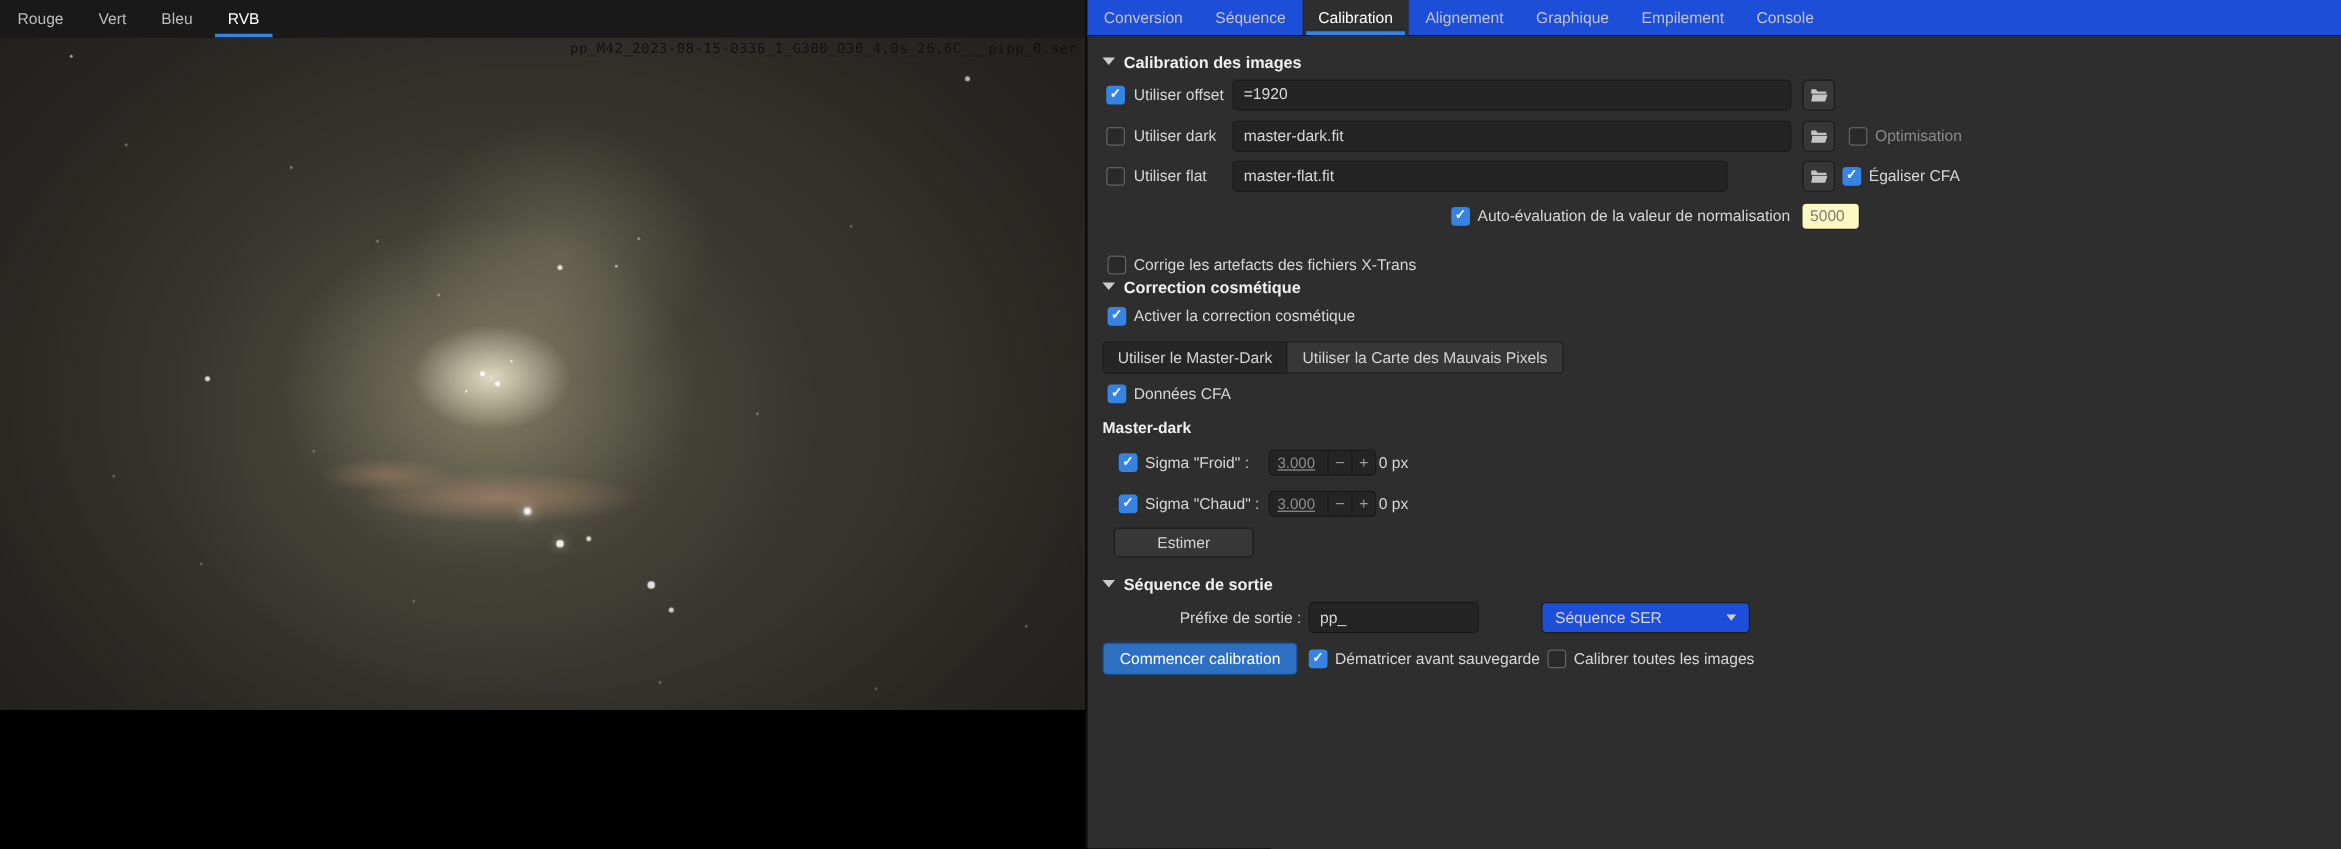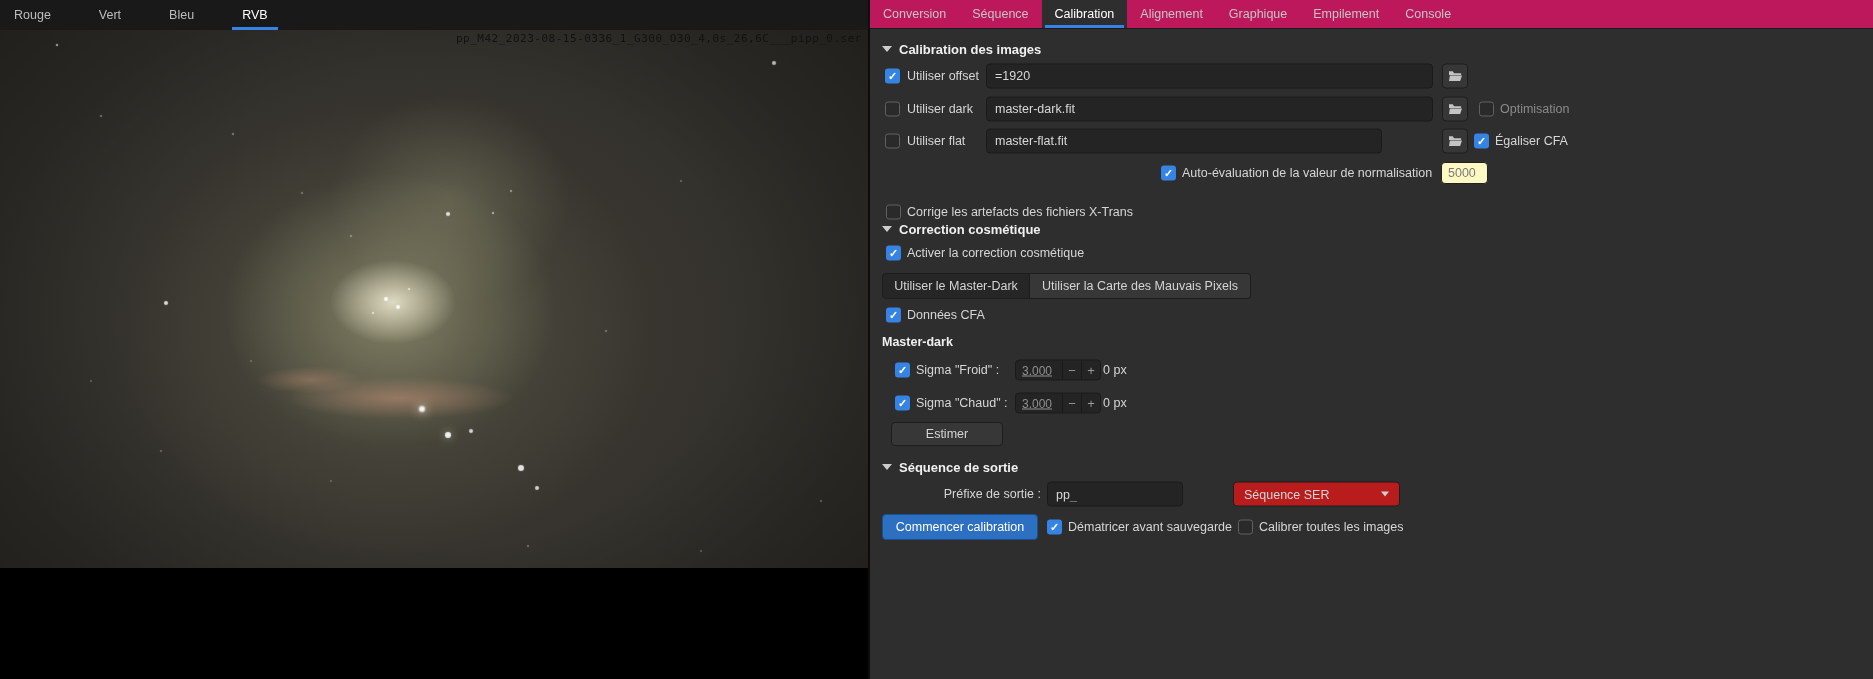--- a/index.html
+++ b/index.html
@@ -8,7 +8,7 @@
 
   
   .viewer-tabs{position:absolute;left:0;top:0;width:868px;height:30px;background:#191919;
-               display:flex;align-items:stretch;gap:20px;}
+               display:flex;align-items:stretch;}
   .vtab{display:flex;align-items:center;padding:0 14px;color:#bdbdbd;cursor:default;position:relative;}
   .vtab.active{color:#fff;}
   .vtab.active::after{content:"";position:absolute;left:4px;right:4px;bottom:0;height:3px;background:#3584e4;}

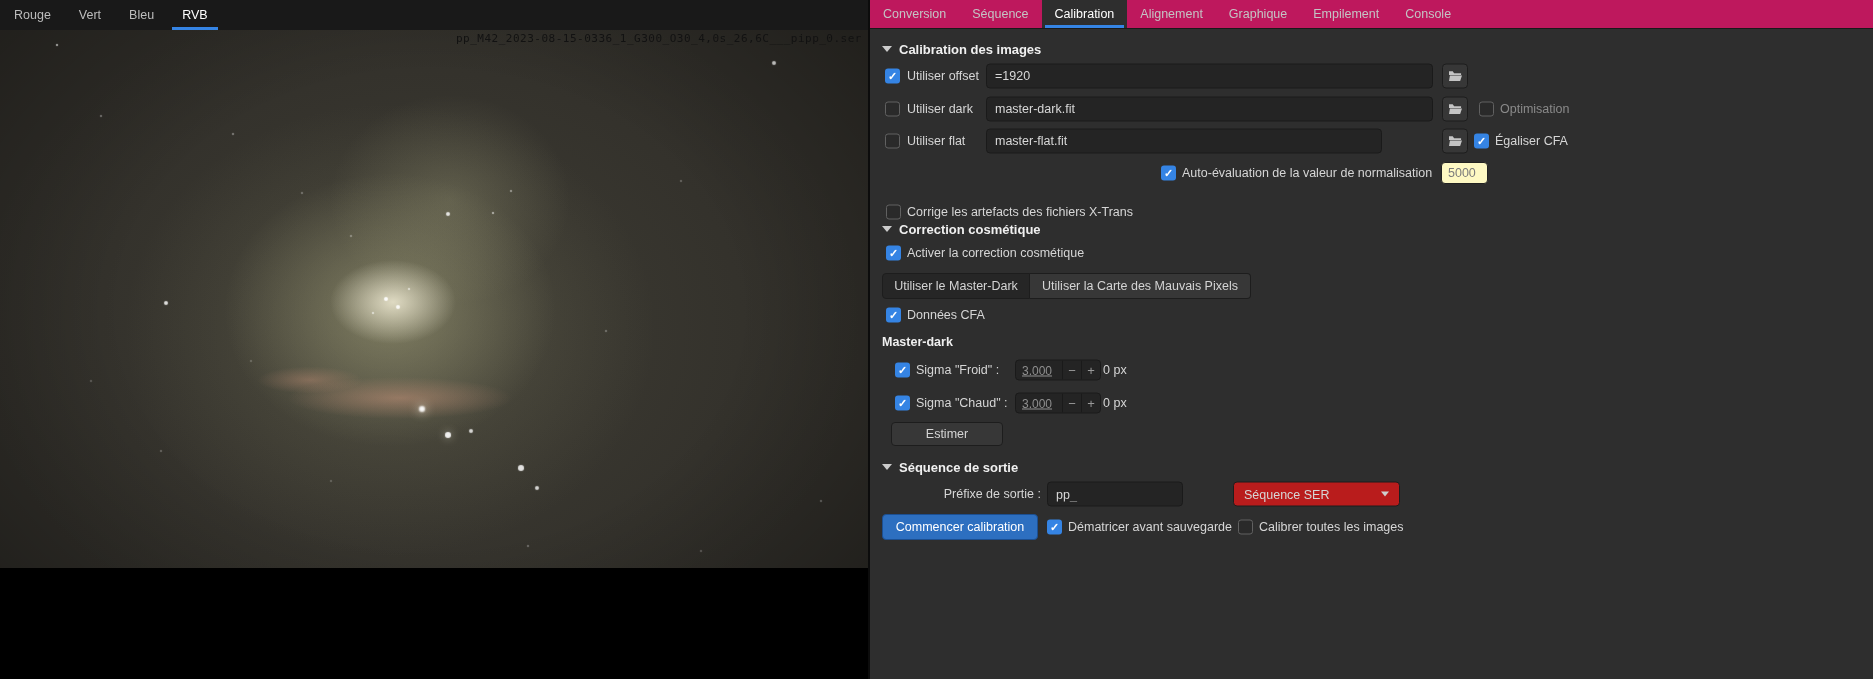--- a/index.html
+++ b/index.html
@@ -49,7 +49,7 @@
 
   
   .panel{position:absolute;left:870px;top:0;width:1003px;height:679px;background:#2e2e2e;}
-  .panel-tabs{position:absolute;left:0;top:0;right:0;height:28px;background:#be185d;
+  .panel-tabs{position:absolute;left:0;top:0;right:0;height:28px;background:#1d4ed8;
               border-bottom:1px solid #191919;display:flex;align-items:stretch;}
   .ptab{display:flex;align-items:center;padding:0 13px;color:#c4c4c4;position:relative;cursor:default;}
   .ptab.active{color:#fff;background:#2e2e2e;}

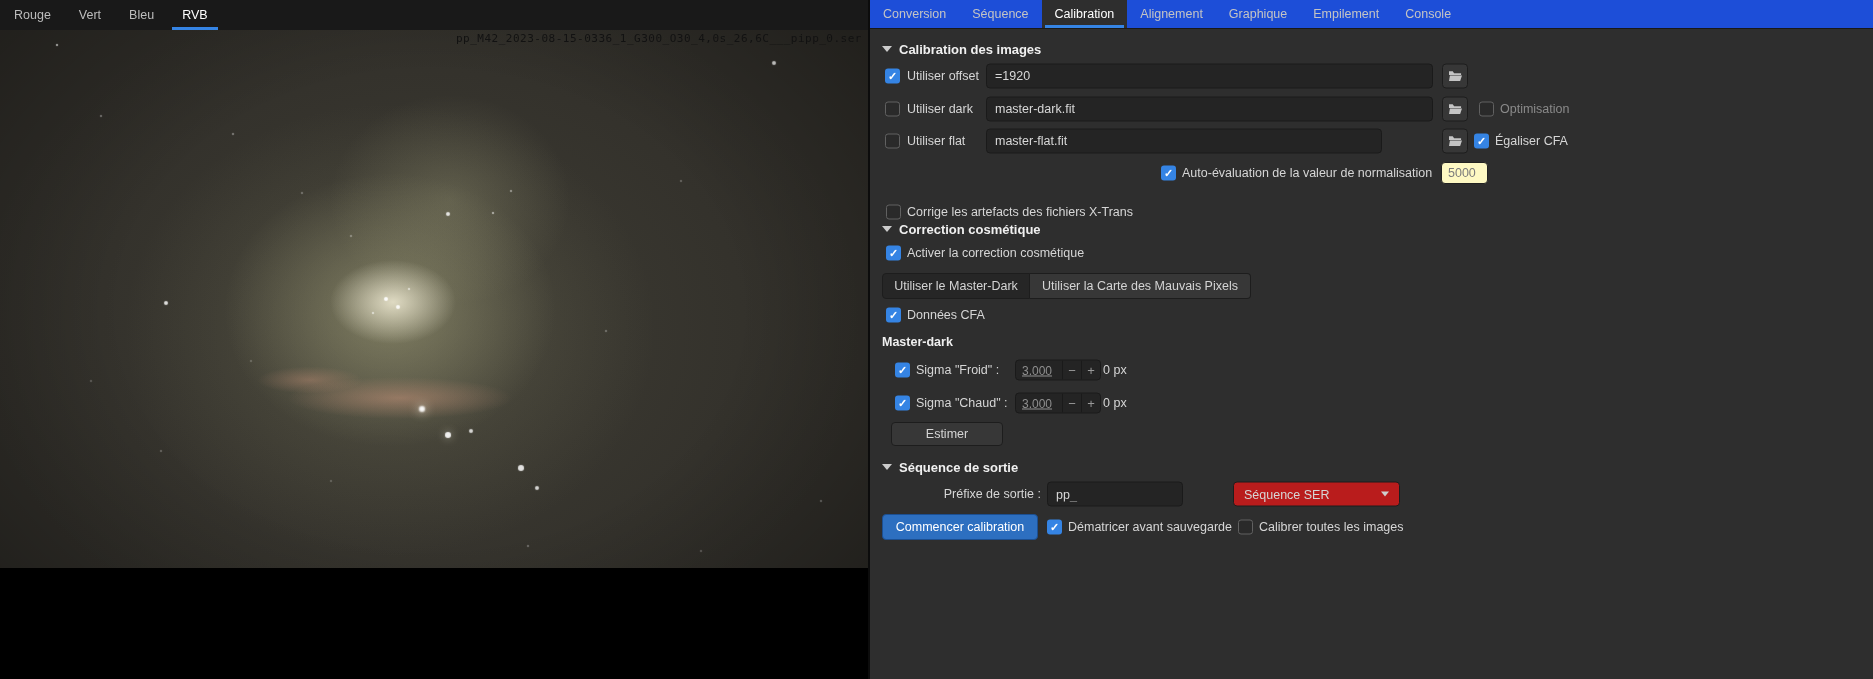--- a/index.html
+++ b/index.html
@@ -94,7 +94,7 @@
   .spin-btn.minus::after{content:"−";}
   .spin-btn.plus::after{content:"+";}
 
-  .dropdown{box-sizing:border-box;background:#b91c1c;border:1px solid #1d1d1d;border-radius:4px;
+  .dropdown{box-sizing:border-box;background:#1d4ed8;border:1px solid #1d1d1d;border-radius:4px;
             display:flex;align-items:center;justify-content:space-between;padding:0 10px;cursor:default;}
   .caret{width:0;height:0;border-left:4px solid transparent;border-right:4px solid transparent;
          border-top:5px solid #cfcfcf;}

